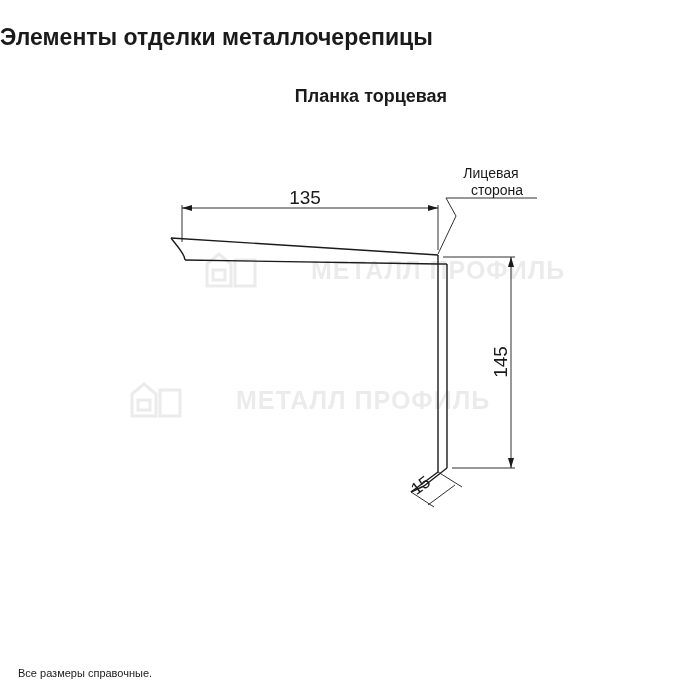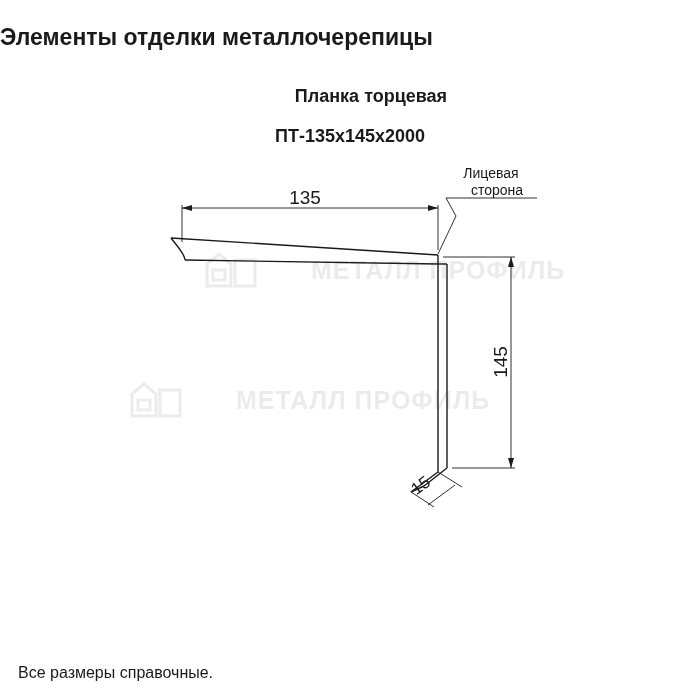--- a/index.html
+++ b/index.html
@@ -105,7 +105,6 @@
 
   <div class="title">Элементы отделки металлочерепицы</div>
   <div class="subtitle">Планка торцевая</div>
-  <div class="code">ПТ-135x145x2000</div>
 
   <div class="watermarks">
     <div class="wm" style="left:205px; top:100px;">

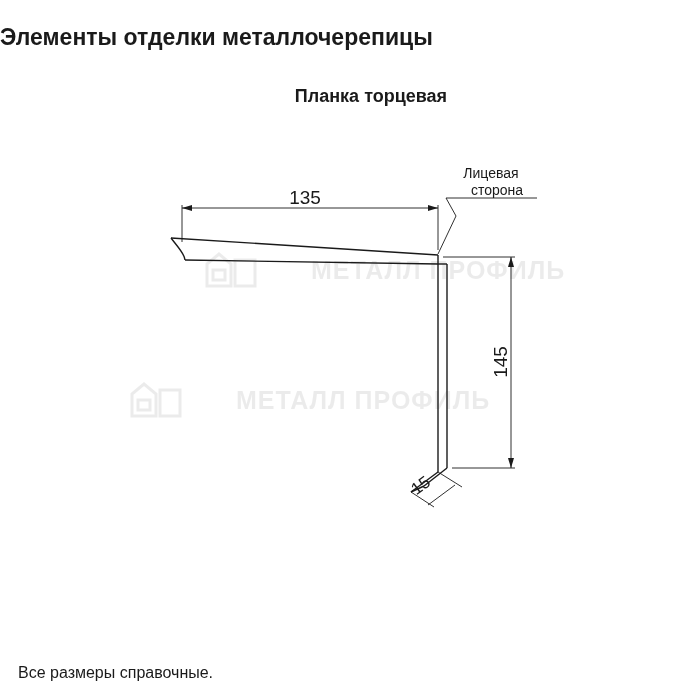--- a/index.html
+++ b/index.html
@@ -68,7 +68,7 @@
     position: absolute;
     left: 18px;
     bottom: 18px;
-    font-size: 16px;
+    font-size: 11px;
     line-height: 18px;
     color: #1a1a1a;
   }

